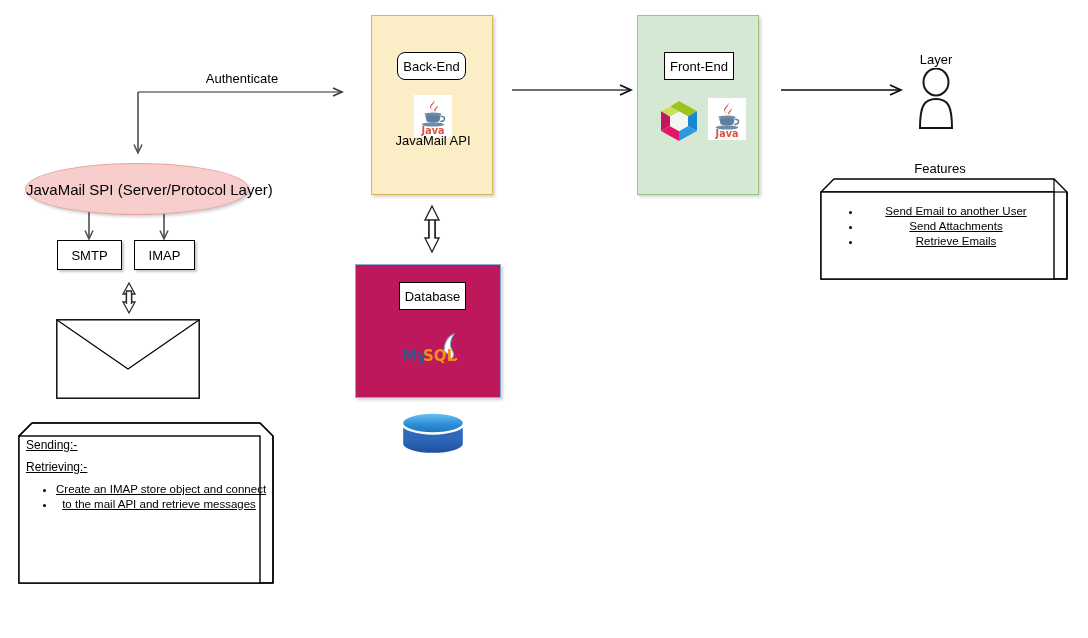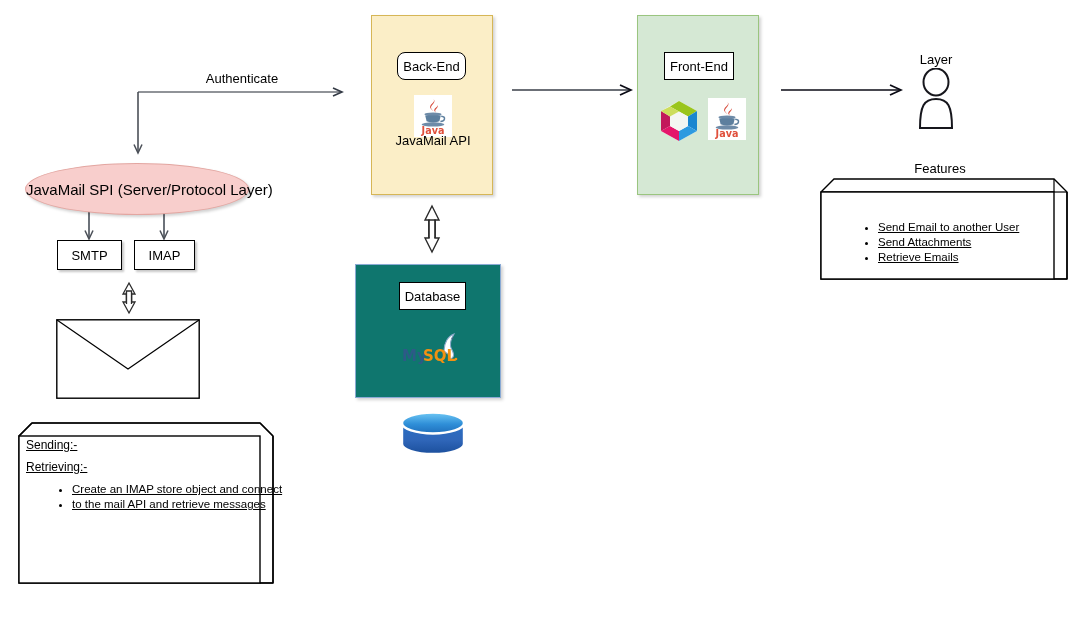--- a/index.html
+++ b/index.html
@@ -82,9 +82,10 @@
     box-sizing: border-box;
   }
   .note-body ul {
-    margin: 16px;
+    margin: 0;
     padding-left: 30px;
     list-style: disc;
+    text-align: center;
   }
   .note-body li {
     font-size: 11.5px;

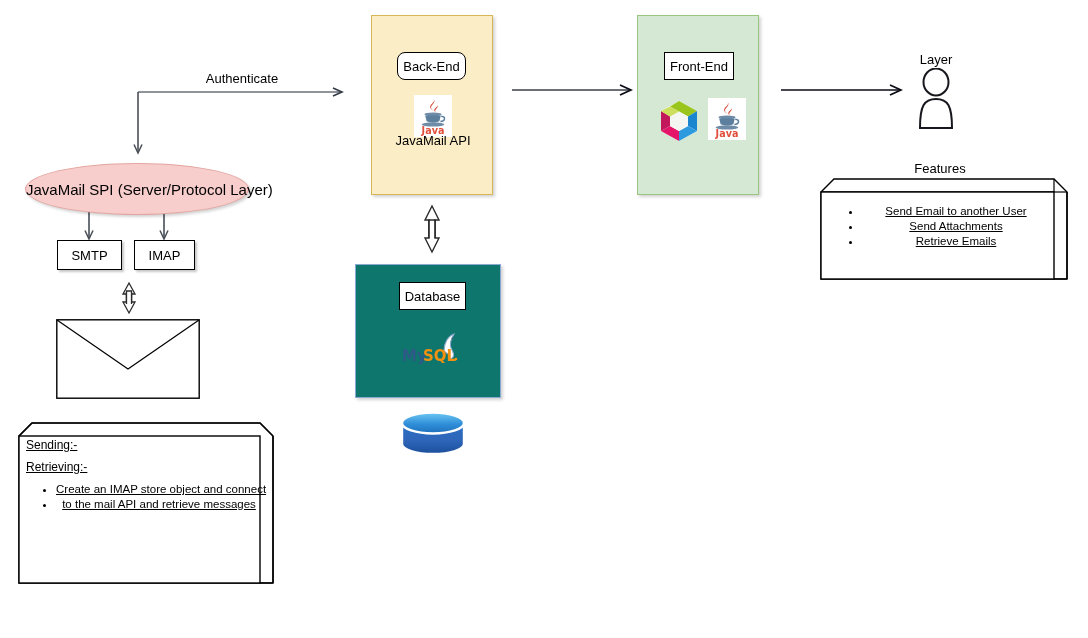--- a/index.html
+++ b/index.html
@@ -56,7 +56,7 @@
     border: 1.5px solid #9ac57f;
   }
   .panel-database {
-    background: #0f766e;
+    background: #be185d;
     border: 1.5px solid #8aaad4;
   }
 

